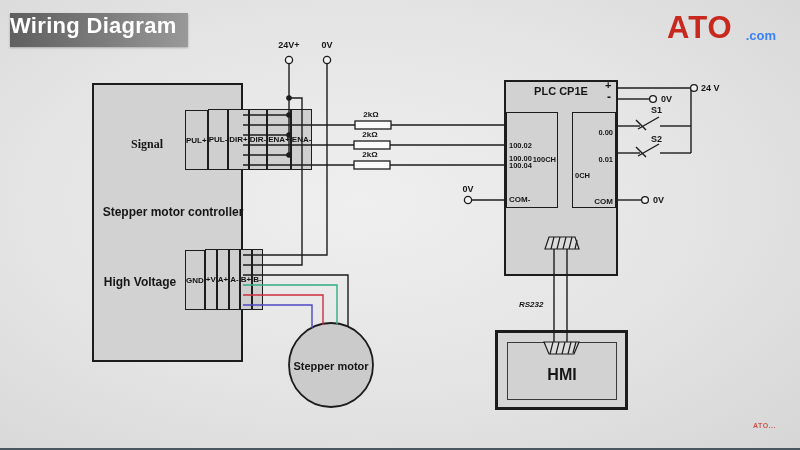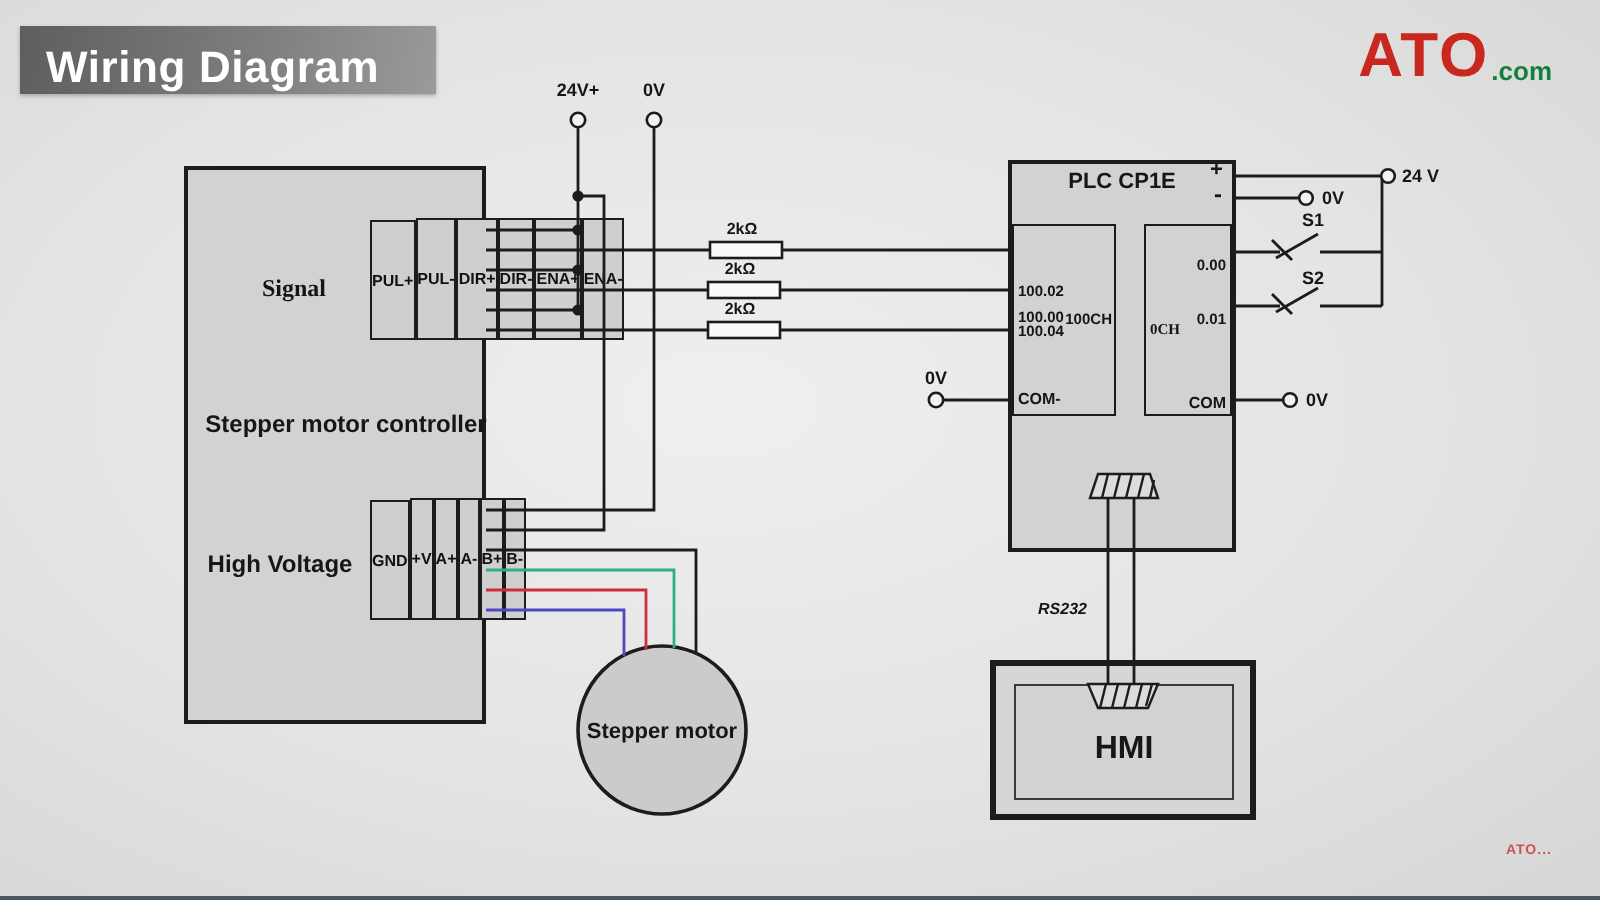--- a/index.html
+++ b/index.html
@@ -11,9 +11,9 @@
   .rgt { transform:translateX(-100%); }
 
   
-  .title-bar { position:absolute; left:10px; top:13px; width:208px; height:34px;
+  .title-bar { position:absolute; left:10px; top:13px; width:178px; height:34px;
     background:linear-gradient(100deg,#5e5e5e 0%,#7d7d7d 55%,#9a9a9a 100%);
-    display:flex; align-items:flex-end; padding-left:13px;
+    display:flex; align-items:flex-start; 
     box-shadow:0 1px 2px rgba(0,0,0,.25); }
   .title-bar span { color:#fff; font-size:22px; font-weight:700; letter-spacing:.3px; }
 

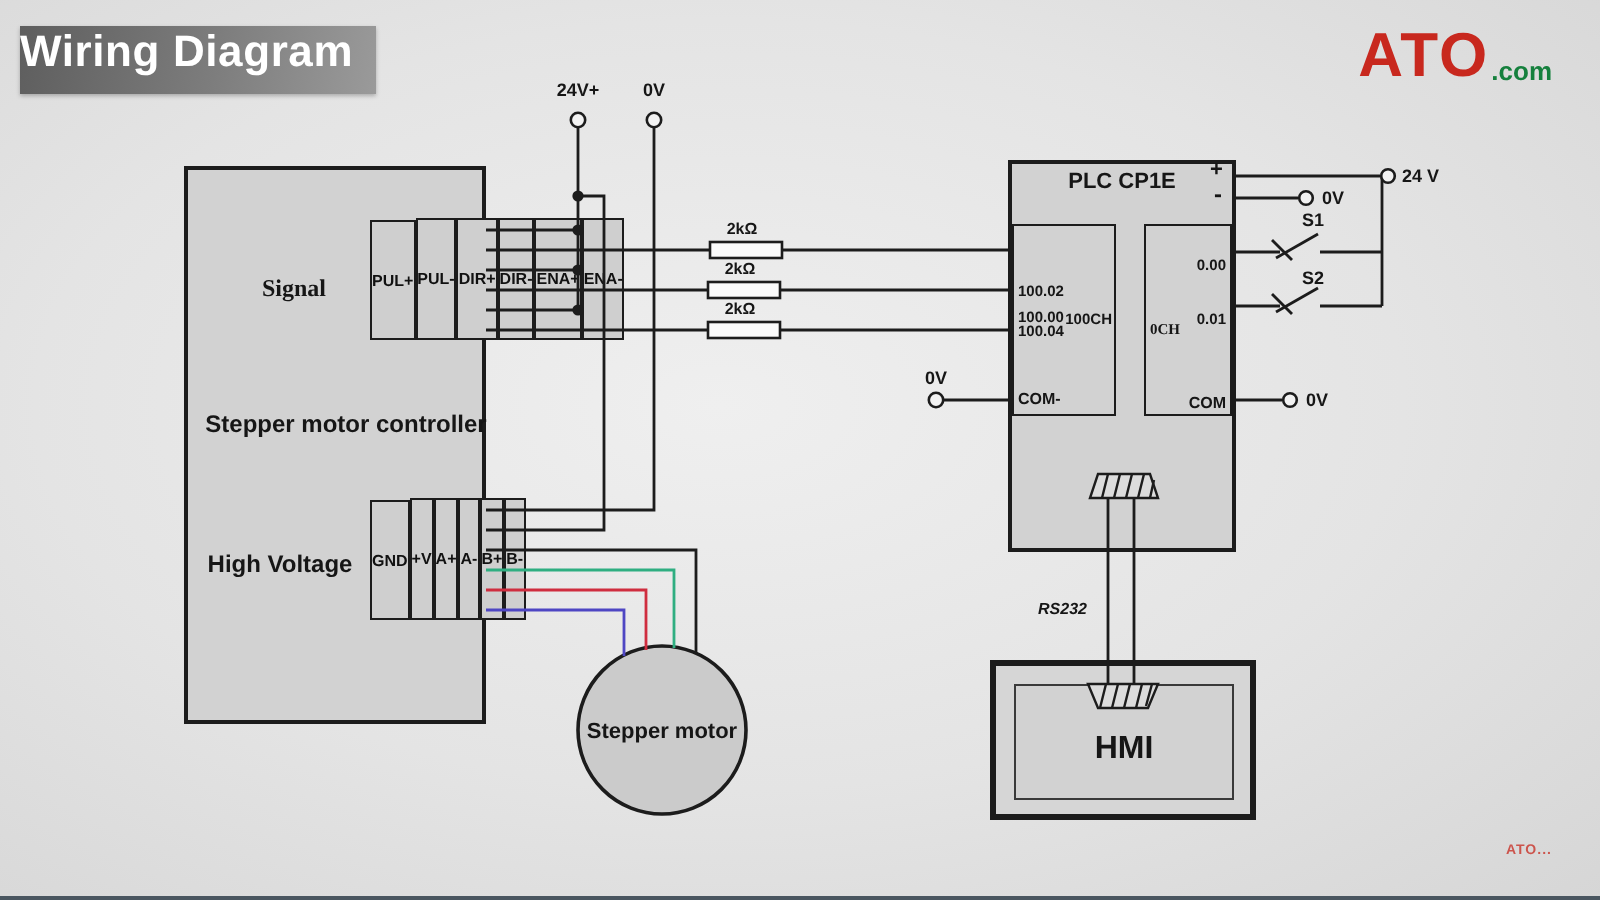--- a/index.html
+++ b/index.html
@@ -18,7 +18,7 @@
   .title-bar span { color:#fff; font-size:22px; font-weight:700; letter-spacing:.3px; }
 
   
-  .logo { position:absolute; right:24px; top:13px; display:flex; align-items:flex-end; }
+  .logo { position:absolute; right:24px; top:13px; display:flex; align-items:flex-end;gap:12px; }
   .logo .big { font-size:31px; font-weight:800; letter-spacing:1px; line-height:30px; }
   .logo .small { font-size:13px; font-weight:700; line-height:15px; margin-left:1px; }
 

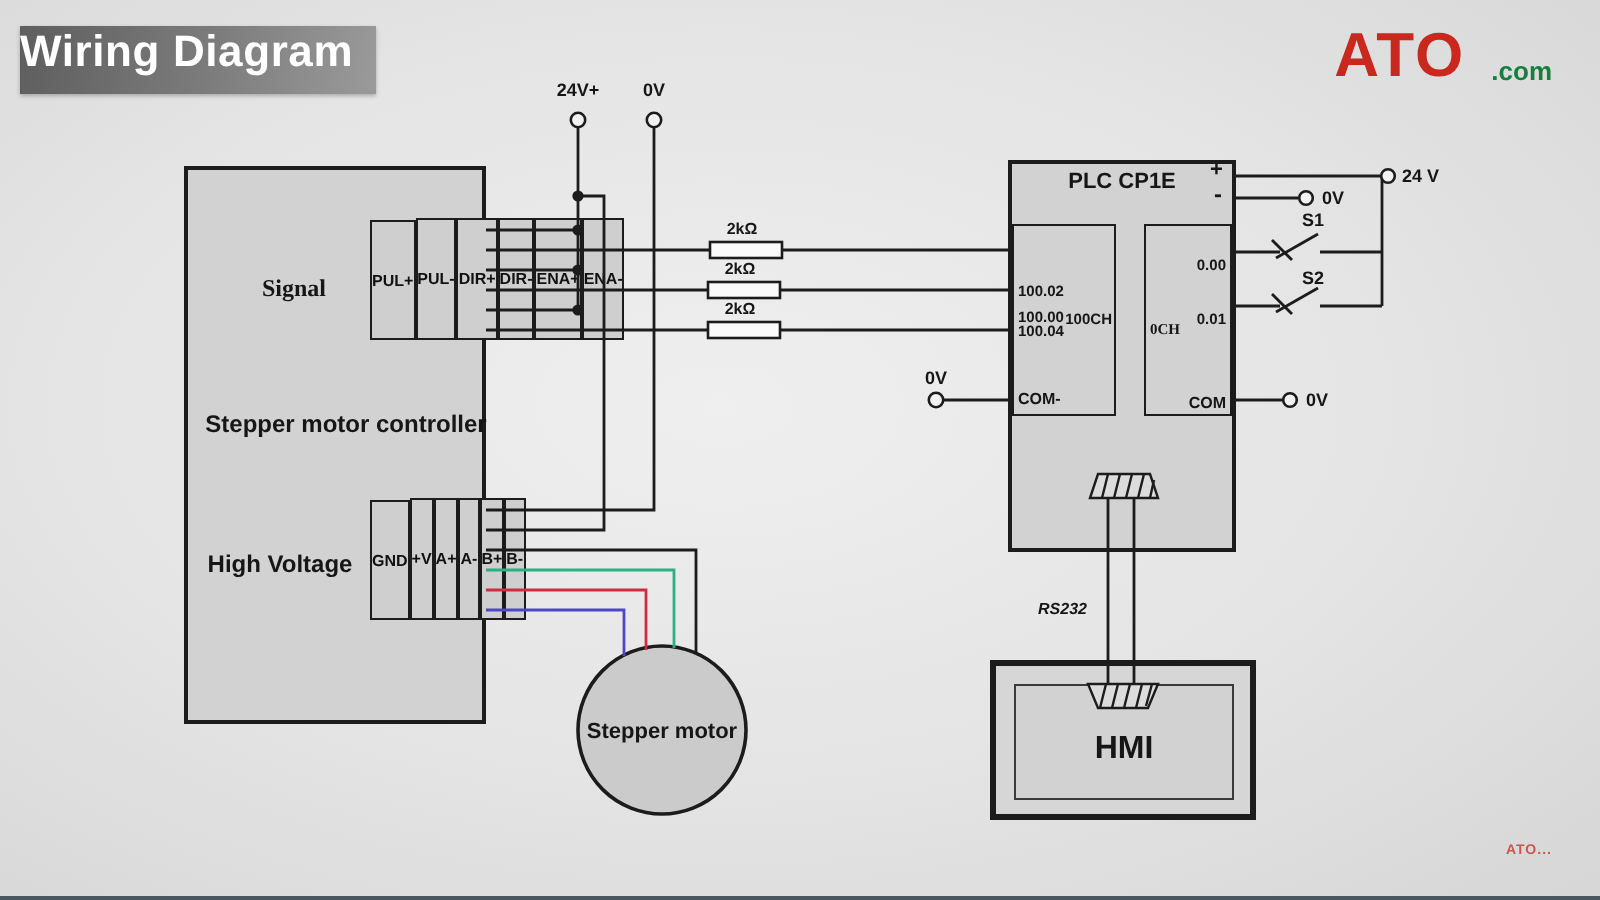--- a/index.html
+++ b/index.html
@@ -165,7 +165,7 @@
 
 <div class="logo">
   <span class="big" style="color:#c8281e;">ATO</span>
-  <span class="small" style="color:#15803d;">.com</span>
+  <span class="small" style="color:#3b82f6;">.com</span>
 </div>
 
 <div class="lbl ctr" style="left:289px; top:40px; font-size:9px;">24V+</div>

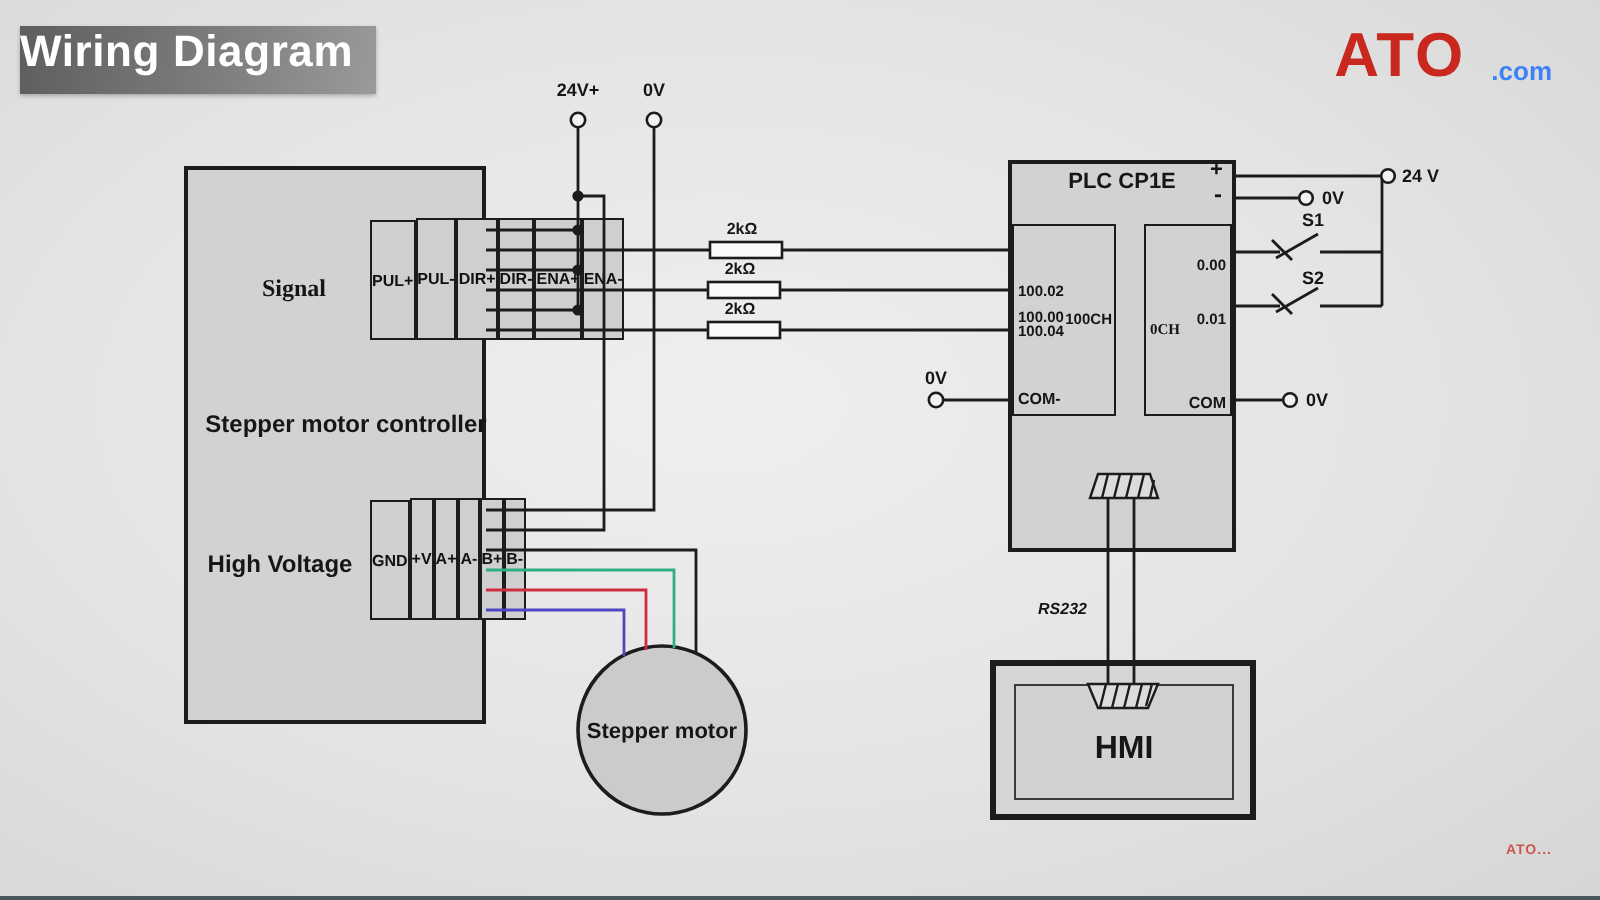--- a/index.html
+++ b/index.html
@@ -189,7 +189,7 @@
 <div class="lbl rgt" style="left:556px; top:155px; font-size:7.5px;">100CH</div>
 <div class="lbl" style="left:509px; top:195px; font-size:8px;">COM-</div>
 
-<div class="lbl" style="left:575px; top:160px; font-size:7.5px;font-family:Liberation Serif, serif;">0CH</div>
+<div class="lbl" style="left:575px; top:171px; font-size:7.5px;">0CH</div>
 <div class="lbl rgt" style="left:613px; top:128px; font-size:7.5px;">0.00</div>
 <div class="lbl rgt" style="left:613px; top:155px; font-size:7.5px;">0.01</div>
 <div class="lbl rgt" style="left:613px; top:197px; font-size:8px;">COM</div>

